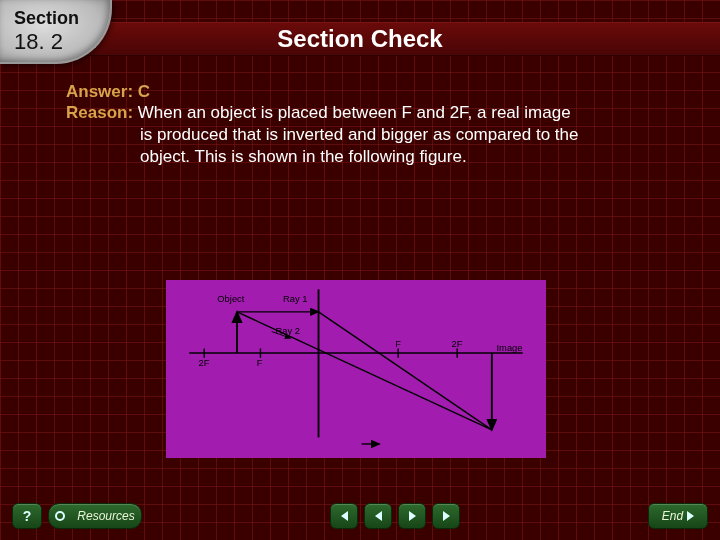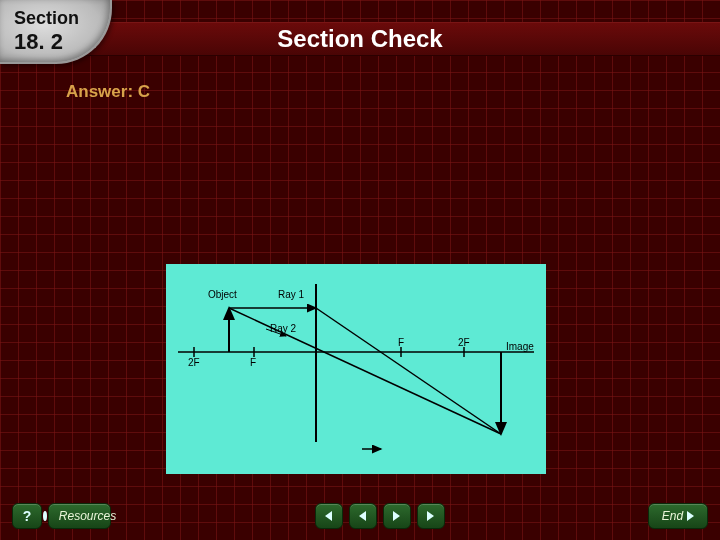--- a/index.html
+++ b/index.html
@@ -34,7 +34,7 @@
   padding-left: 14px;
 }
 .section-badge .s-label { font-size: 18px; font-weight: bold; color: #111; }
-.section-badge .s-num { font-size: 22px; font-weight: bold; color: #111; }
+.section-badge .s-num { font-size: 22px; font-weight: normal; color: #111; }
 .title { color: #fff; font-size: 24px; font-weight: bold; text-align: center; }
 .content {
   position: absolute; left: 66px; top: 82px; right: 40px;

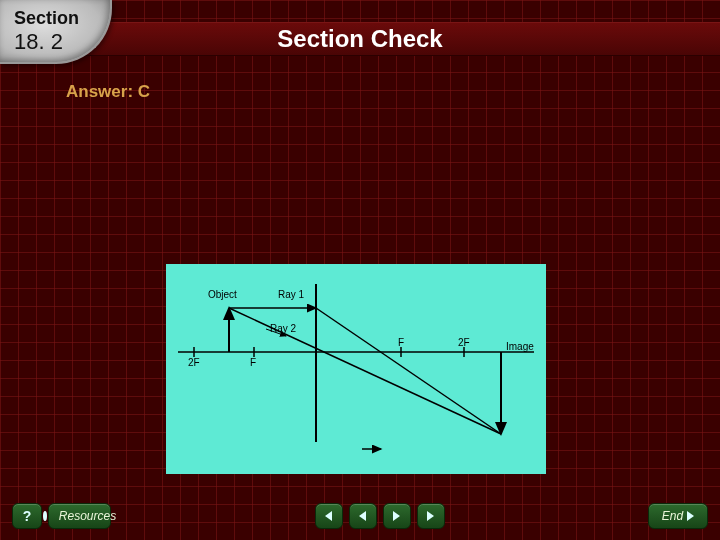--- a/index.html
+++ b/index.html
@@ -91,6 +91,13 @@
   <div class="answer-line">
     <span>Answer:</span><span> C</span>
   </div>
+  <div class="reason-block">
+    <div>
+      <span class="reason-label">Reason:</span><span class="reason-text"> When an object is placed between F and 2F, a real image</span>
+    </div>
+    <div class="reason-indent reason-text">is produced that is inverted and bigger as compared to the</div>
+    <div class="reason-indent reason-text">object. This is shown in the following figure.</div>
+  </div>
 </div>
 
 <div class="figure">

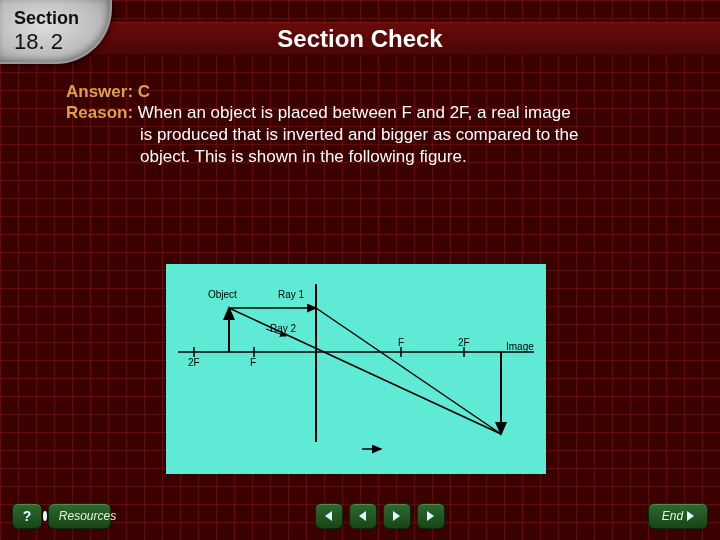--- a/index.html
+++ b/index.html
@@ -47,8 +47,8 @@
 .reason-text { color: #fff; }
 .reason-indent { margin-left: 74px; }
 .figure {
-  position: absolute; left: 166px; top: 264px; width: 380px; height: 210px;
-  background: #5eead4;
+  position: absolute; left: 166px; top: 280px; width: 380px; height: 178px;
+  background: #a21caf;
 }
 .figure svg { width: 100%; height: 100%; }
 .footer {

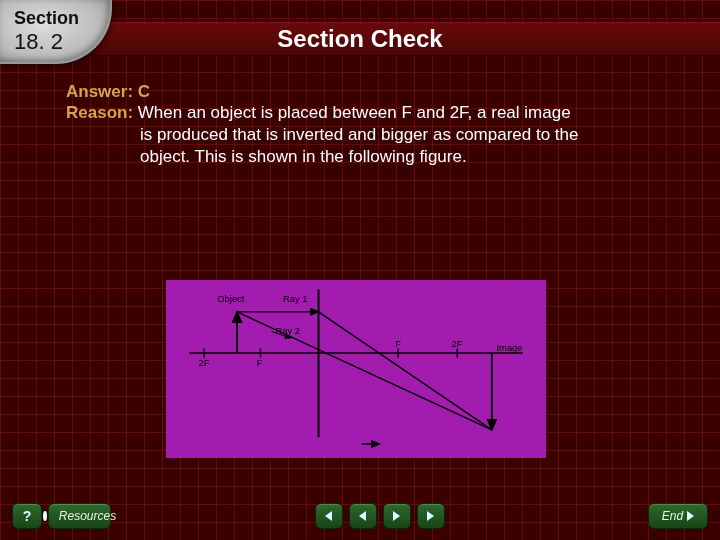--- a/index.html
+++ b/index.html
@@ -64,7 +64,7 @@
   box-shadow: inset 0 1px 0 rgba(255,255,255,.2);
 }
 .ft-round { width: 30px; }
-.ft-res { width: 63px; gap: 12px; }
+.ft-res { width: 94px; gap: 12px; border-radius: 11px; }
 .ft-spacer { flex: 1; }
 .ft-nav { width: 28px; }
 .ft-end { width: 60px; gap: 4px; }

